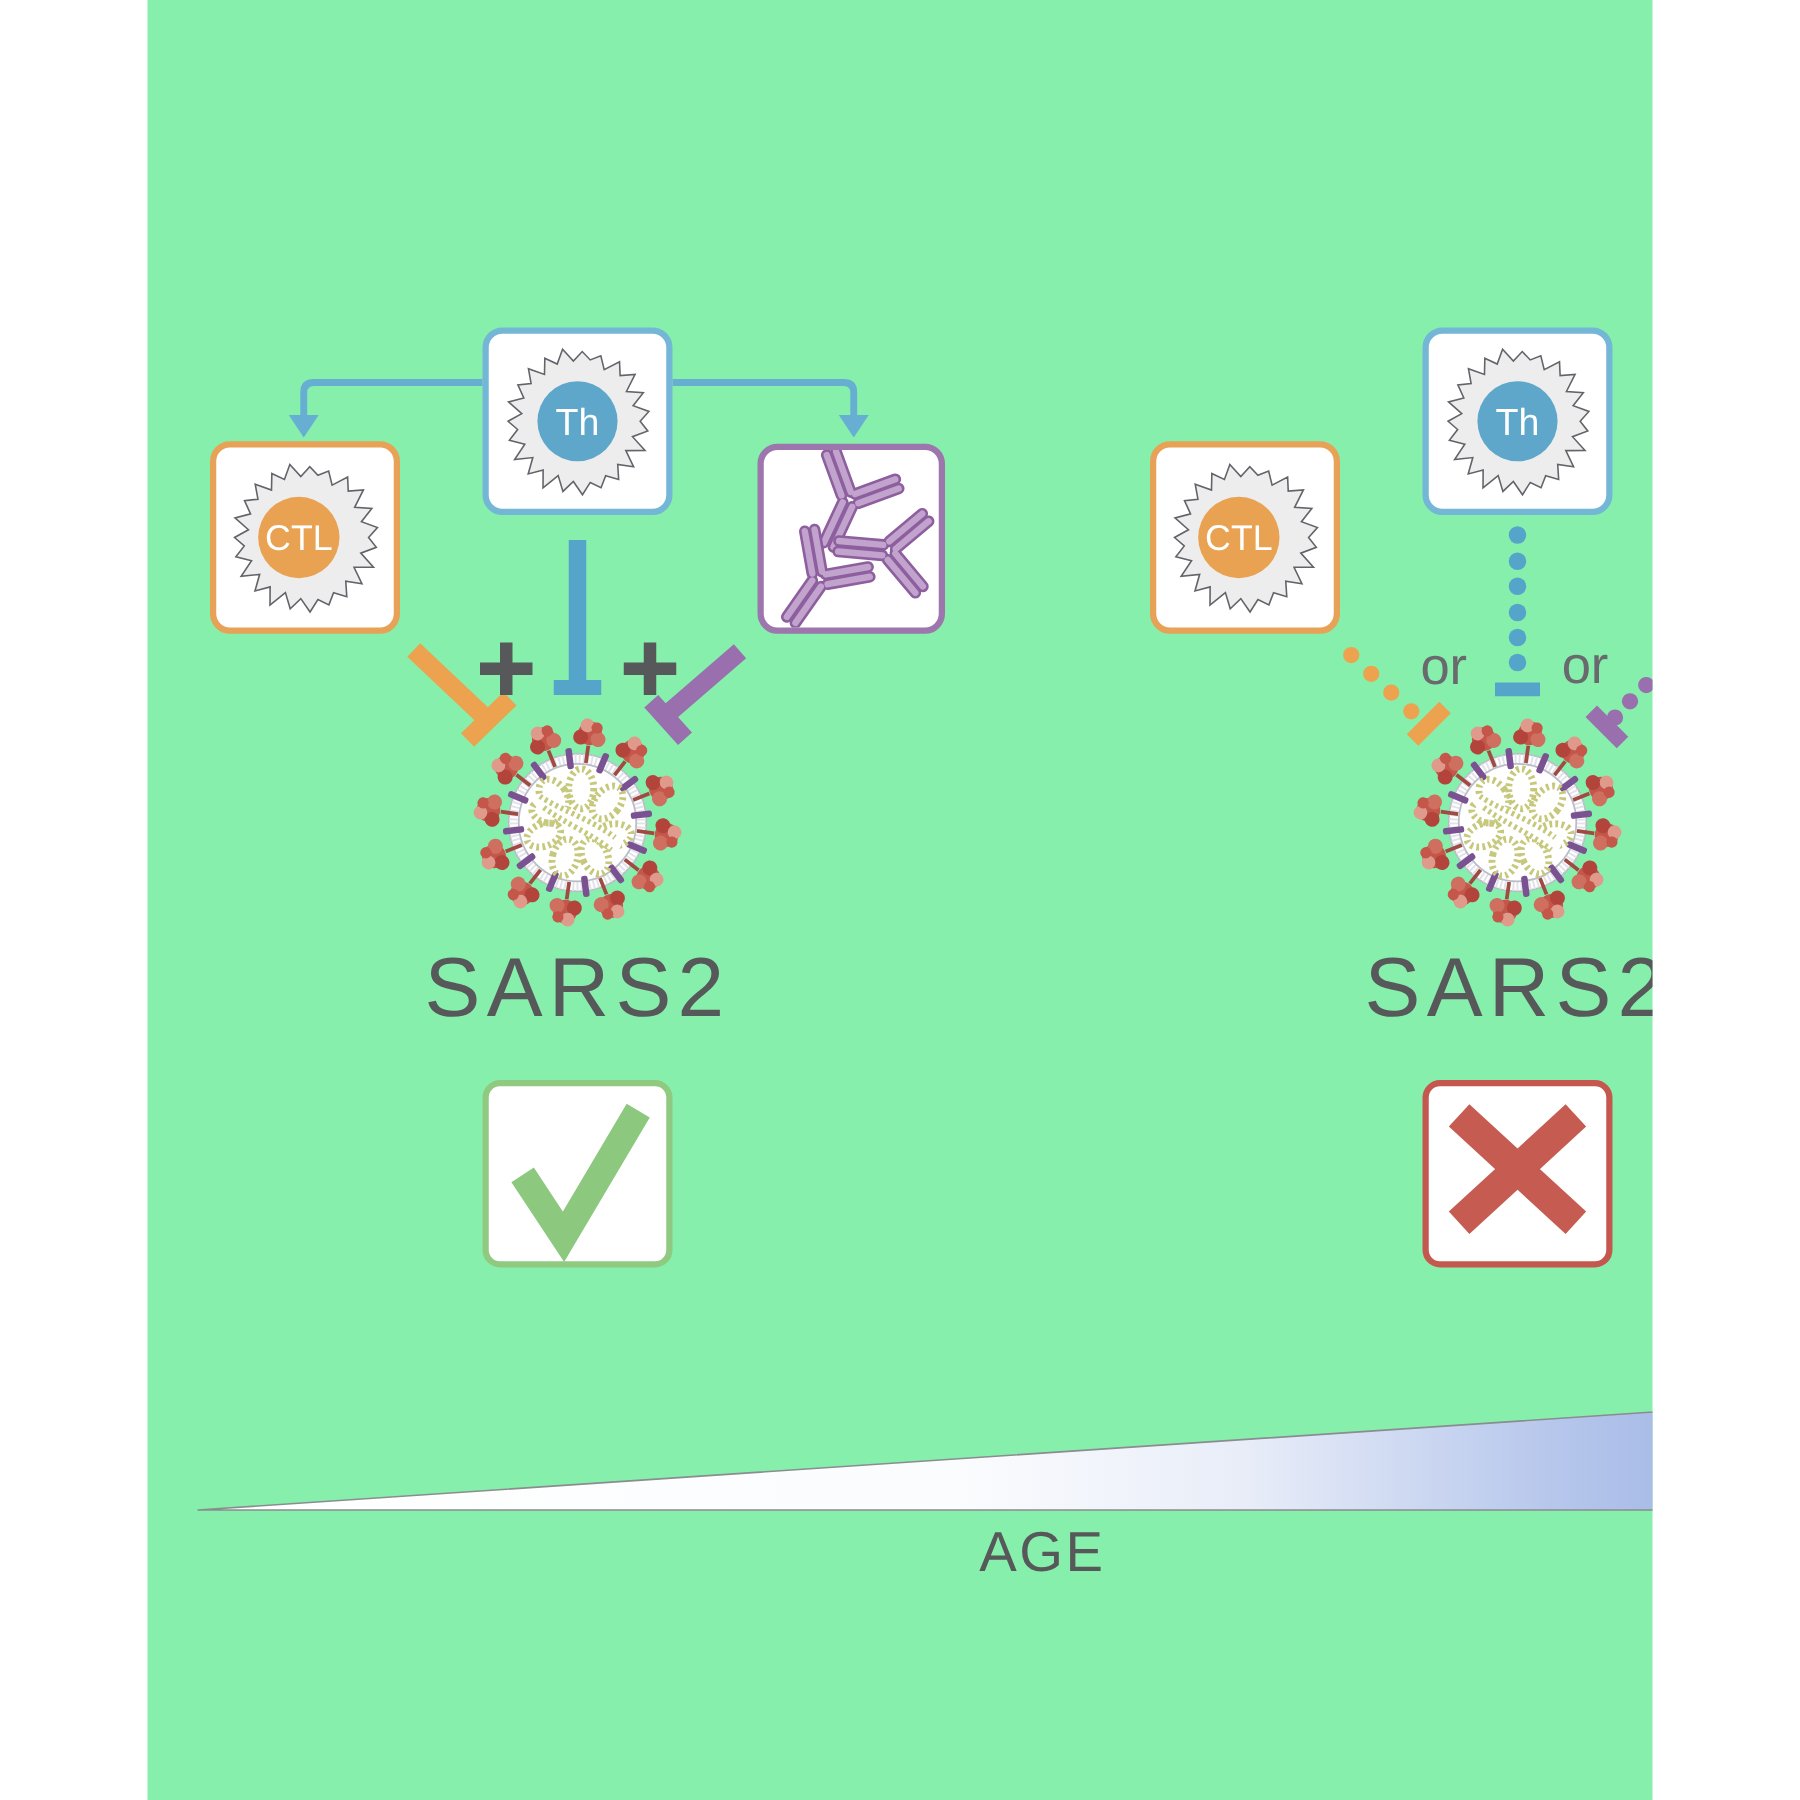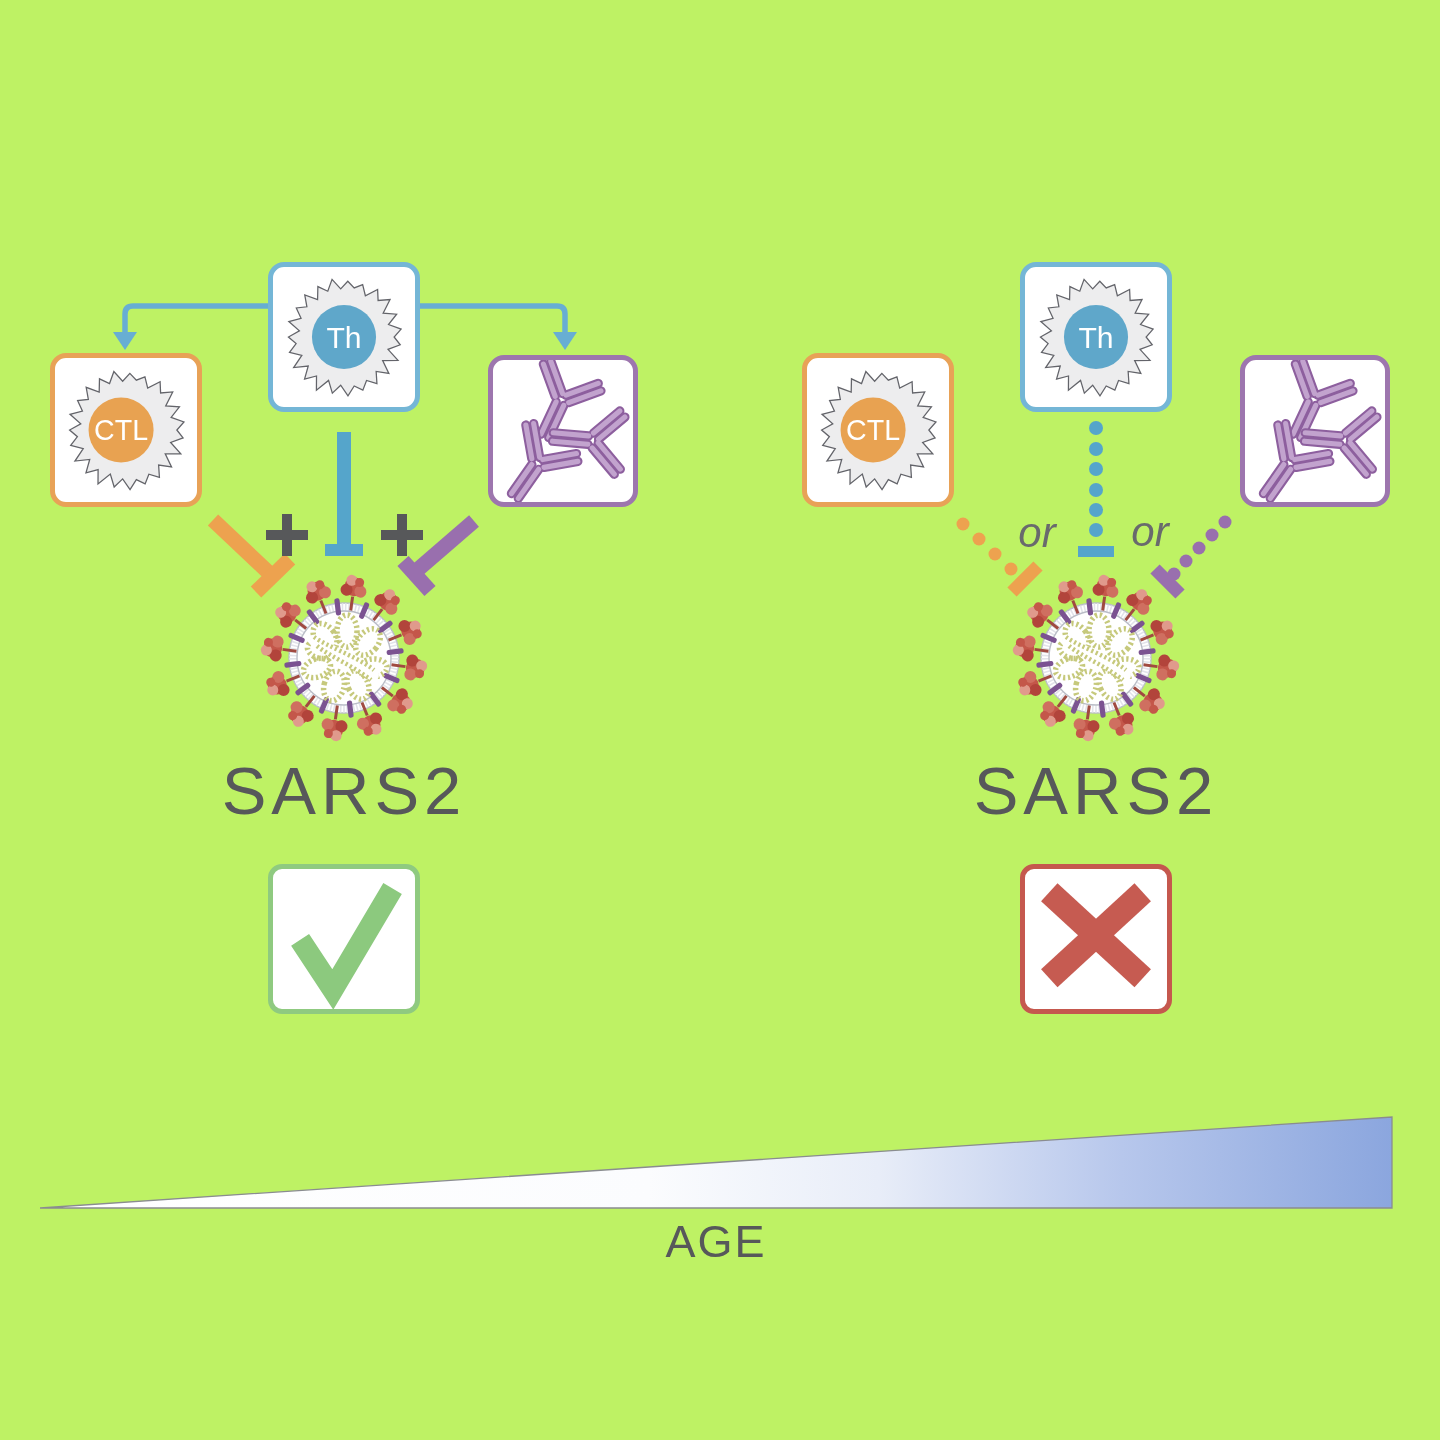--- a/index.html
+++ b/index.html
@@ -4,7 +4,7 @@
 <style>
   html,body{margin:0;padding:0;background:#ffffff;}
   .canvas{
-    position:relative;width:1440px;height:1440px;margin:0 auto;background:#bef264;
+    position:relative;width:1204px;height:1440px;margin:0 auto;background:#86efac;
     font-family:"Liberation Sans",sans-serif;overflow:hidden;
   }
   .overlay{position:absolute;left:0;top:0;width:1440px;height:1440px;}

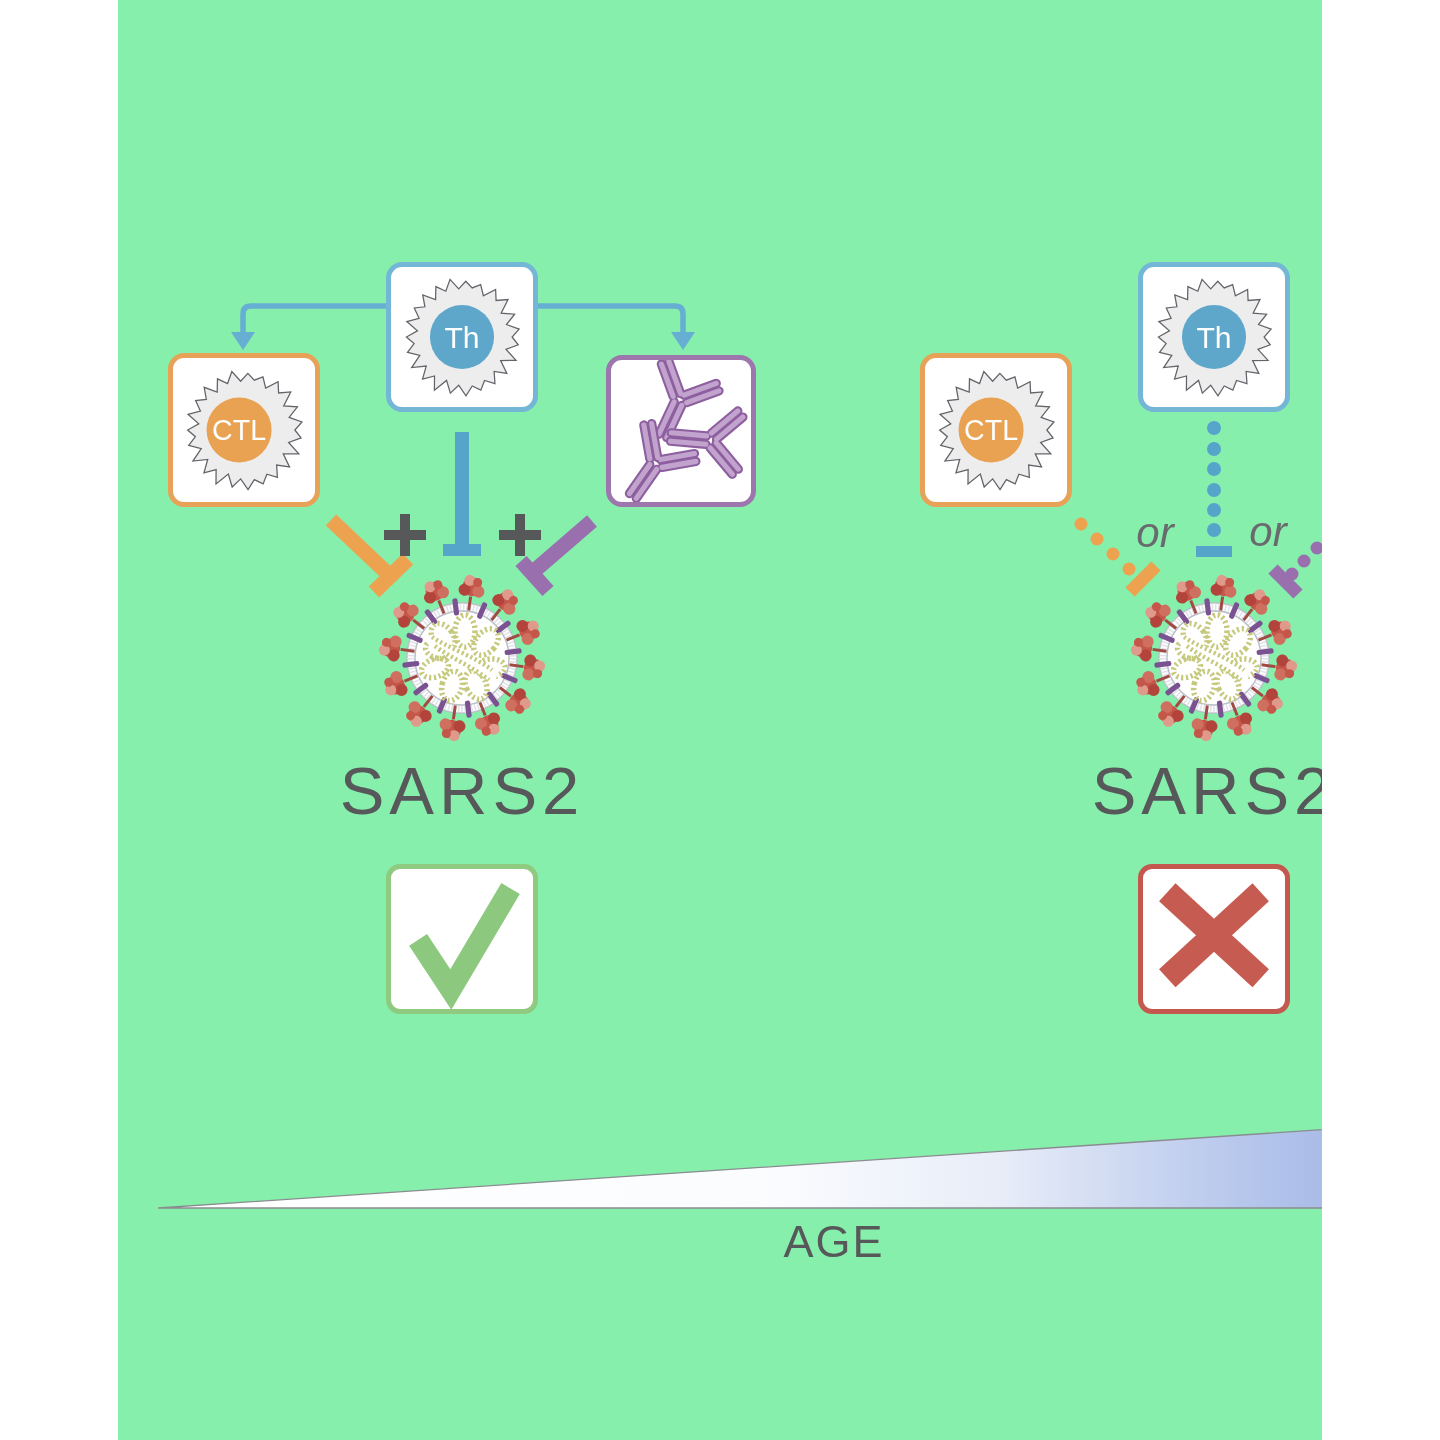--- a/index.html
+++ b/index.html
@@ -33,7 +33,7 @@
   .sars2-right{left:1096px;}
   .or-label{
     position:absolute;transform:translate(-50%,-50%);
-    font-size:42px;color:#696a6d;white-space:nowrap;font-style:italic;
+    font-size:42px;color:#696a6d;white-space:nowrap;
   }
   .or-1{left:1037px;top:533px;}
   .or-2{left:1150px;top:532px;}

